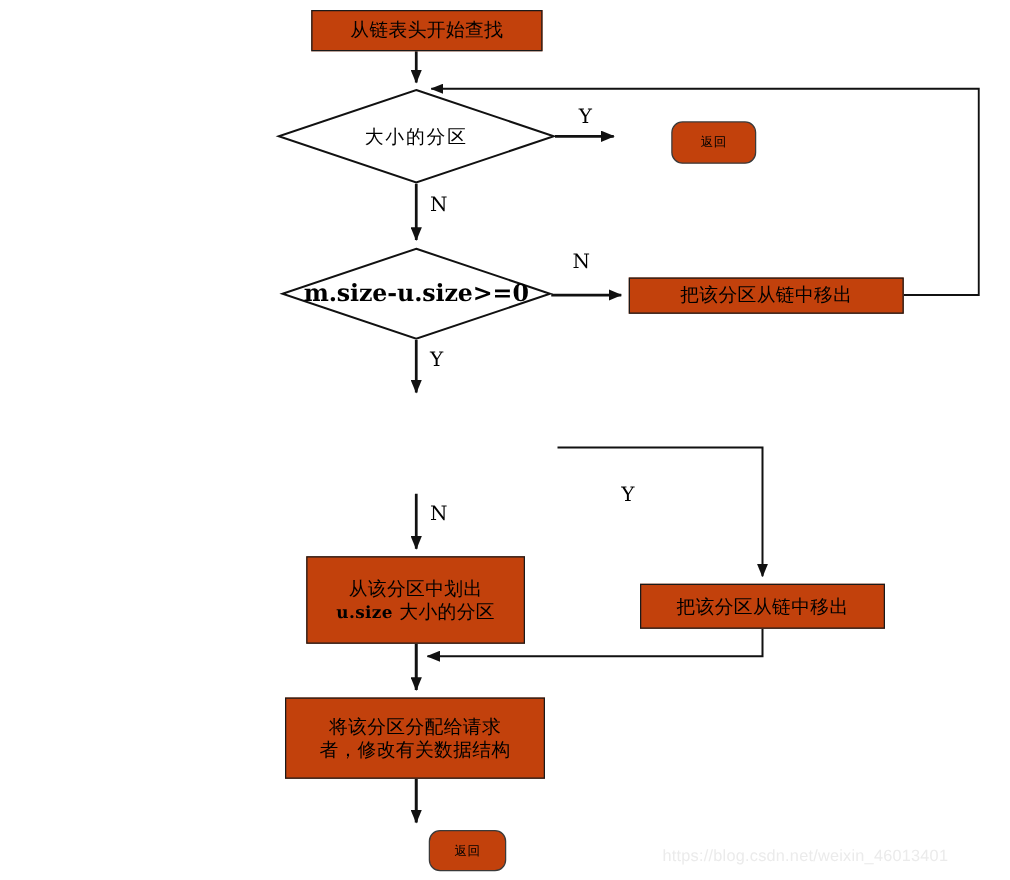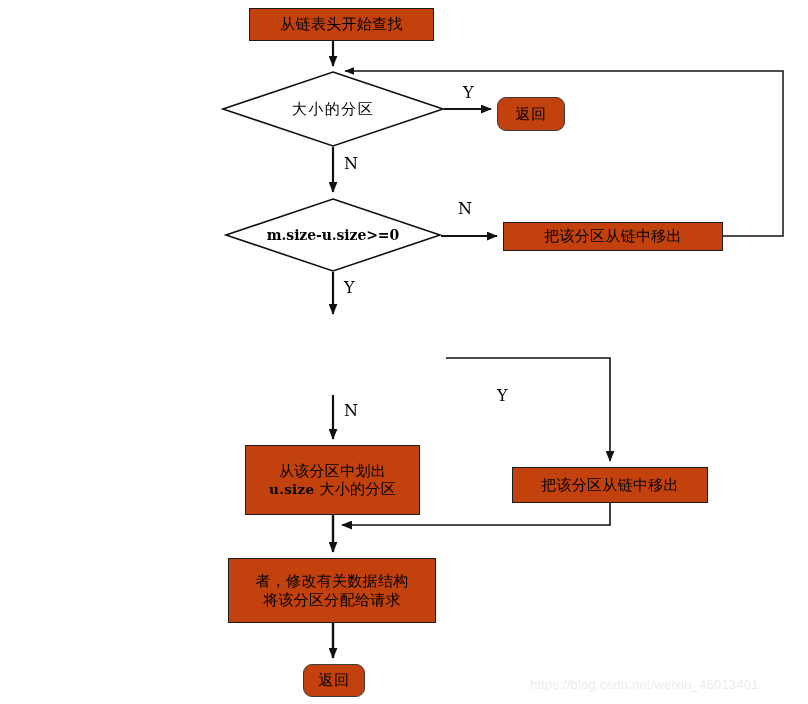--- a/index.html
+++ b/index.html
@@ -46,8 +46,9 @@
     border: 1.6px solid #3a3a3a;
     border-radius: 9px;
     font-family: Liberation Serif, serif;
-    font-size: 15px;
+    font-size: 10px;
     letter-spacing: 0.5px;
+    margin-left: 40px;
   }
   .decision-wrap {
     position: absolute;

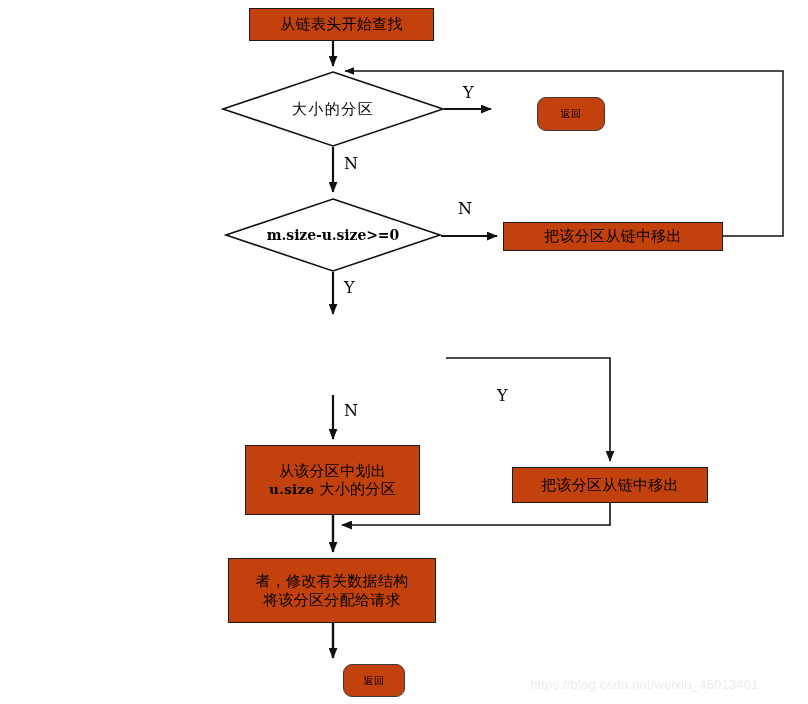--- a/index.html
+++ b/index.html
@@ -81,7 +81,7 @@
   .dec-code .decision-label {
     font-family: "DejaVu Serif", serif;
     font-weight: bold;
-    font-size: 14px;
+    font-size: 19px;
     letter-spacing: -0.1px;
   }
   .branch-label {

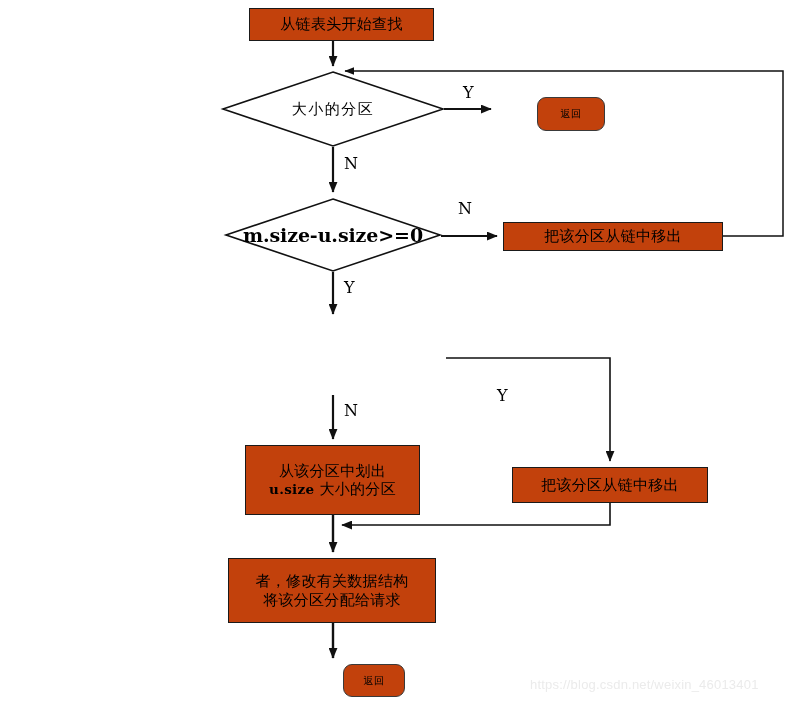--- a/index.html
+++ b/index.html
@@ -184,8 +184,8 @@
 
   <div class="node proc" style="left:228px; top:558px; width:208px; height:65px;">
     <div>
+      <span class="l2">将该分区分配给请求</span>
       <span class="l2">者，修改有关数据结构</span>
-      <span class="l2">将该分区分配给请求</span>
     </div>
   </div>
 

